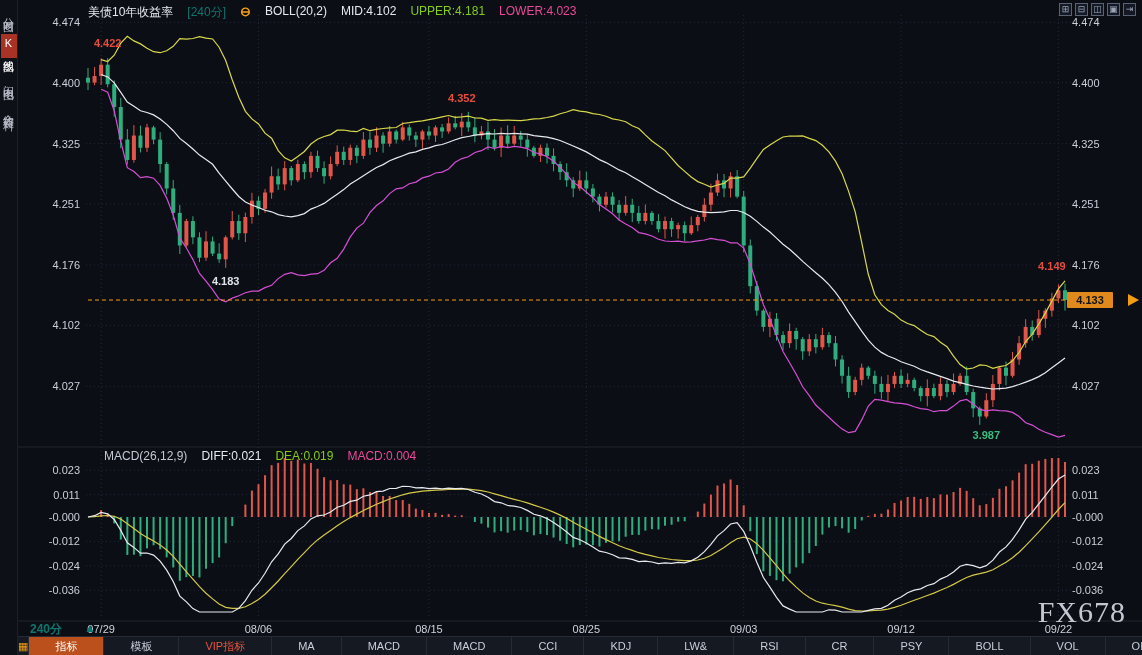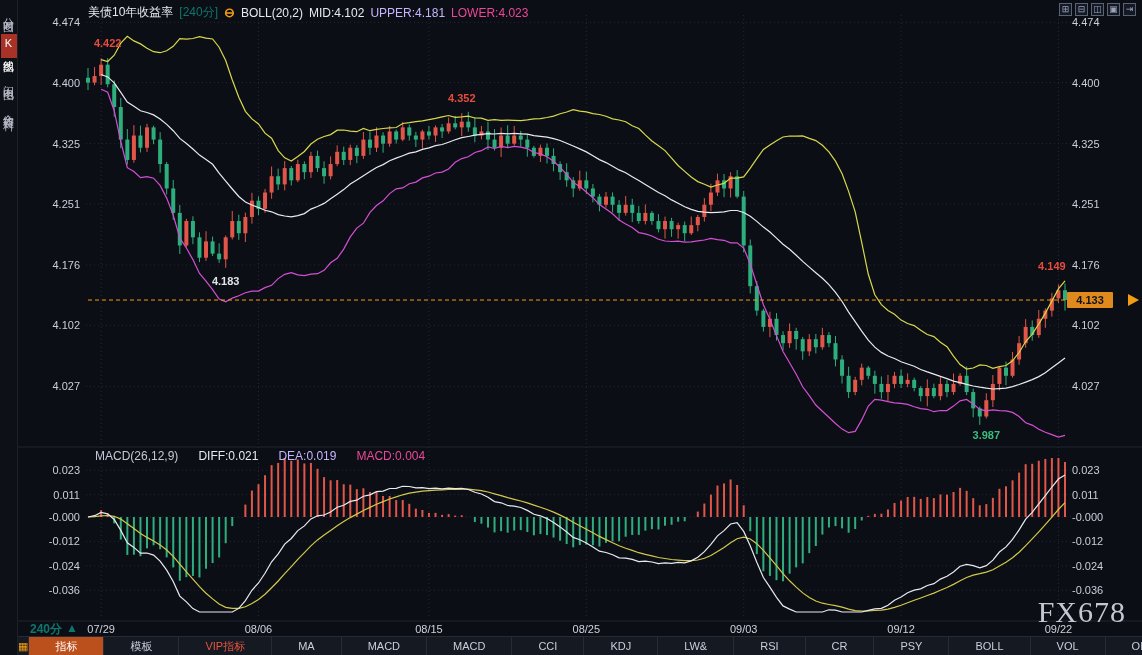--- a/index.html
+++ b/index.html
@@ -8,7 +8,7 @@
   .sidebar{position:absolute;left:0;top:0;width:18px;height:655px;background:#0d1017;border-right:1px solid #1c2029;display:flex;flex-direction:column;align-items:center;padding-top:6px;gap:16px;z-index:5}
   .side-item{writing-mode:vertical-rl;text-orientation:upright;font-size:11px;color:#b8bdc9;letter-spacing:2px;cursor:pointer;padding:3px 1px;line-height:14px}
   .side-item.active{background:#a93226;color:#fff}
-  .chart-header{position:absolute;left:88px;top:4px;display:flex;gap:6px;font-size:12px;z-index:4;align-items:center;white-space:nowrap}
+  .chart-header{position:absolute;left:88px;top:4px;display:flex;gap:14px;font-size:12px;z-index:4;white-space:nowrap}
   .macd-header{position:absolute;left:95px;top:449px;display:flex;gap:20px;font-size:12px;z-index:4;white-space:nowrap}
   .t-white{color:#e6e9f0}.t-grey{color:#c3c9d5}.t-orange{color:#0f766e}.t-yellow{color:#c4b5fd}.t-magenta{color:#ec4899}
   .refresh-icon{color:#f39c12;font-size:13px;font-weight:bold}

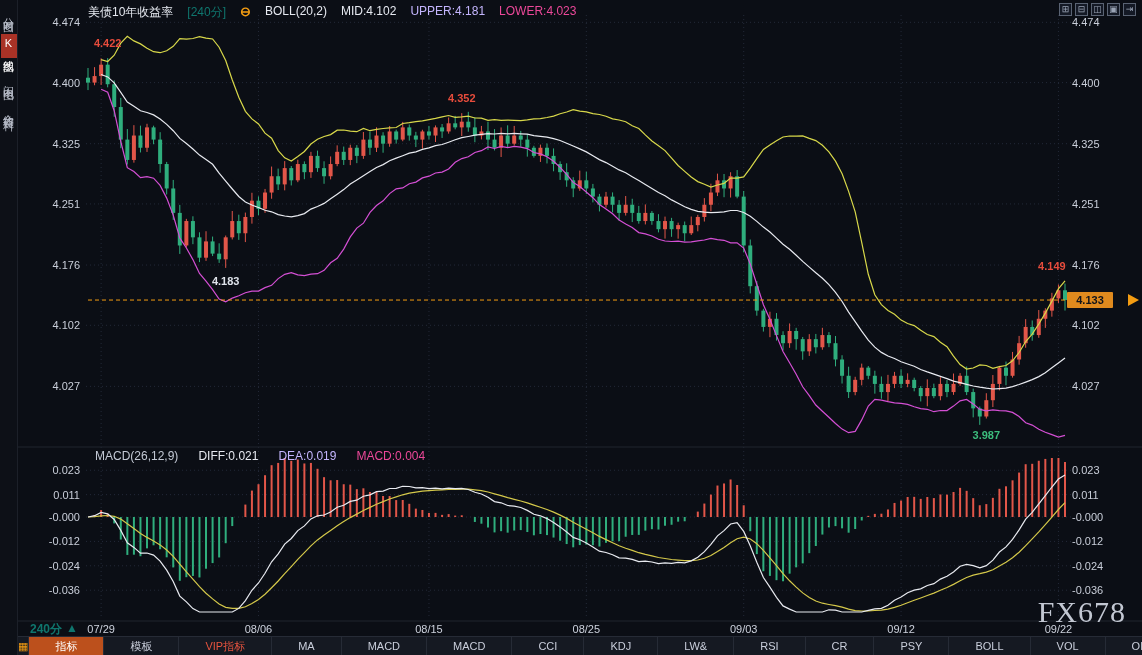--- a/index.html
+++ b/index.html
@@ -10,7 +10,7 @@
   .side-item.active{background:#a93226;color:#fff}
   .chart-header{position:absolute;left:88px;top:4px;display:flex;gap:14px;font-size:12px;z-index:4;white-space:nowrap}
   .macd-header{position:absolute;left:95px;top:449px;display:flex;gap:20px;font-size:12px;z-index:4;white-space:nowrap}
-  .t-white{color:#e6e9f0}.t-grey{color:#c3c9d5}.t-orange{color:#0f766e}.t-yellow{color:#c4b5fd}.t-magenta{color:#ec4899}
+  .t-white{color:#e6e9f0}.t-grey{color:#c3c9d5}.t-orange{color:#0f766e}.t-yellow{color:#84cc16}.t-magenta{color:#ec4899}
   .refresh-icon{color:#f39c12;font-size:13px;font-weight:bold}
   .win-icons{position:absolute;right:6px;top:3px;display:flex;gap:3px;z-index:4}
   .win-icon{width:13px;height:13px;border:1px solid #5a6373;color:#9aa4b5;font-size:9px;line-height:11px;text-align:center;background:#141925;cursor:pointer}

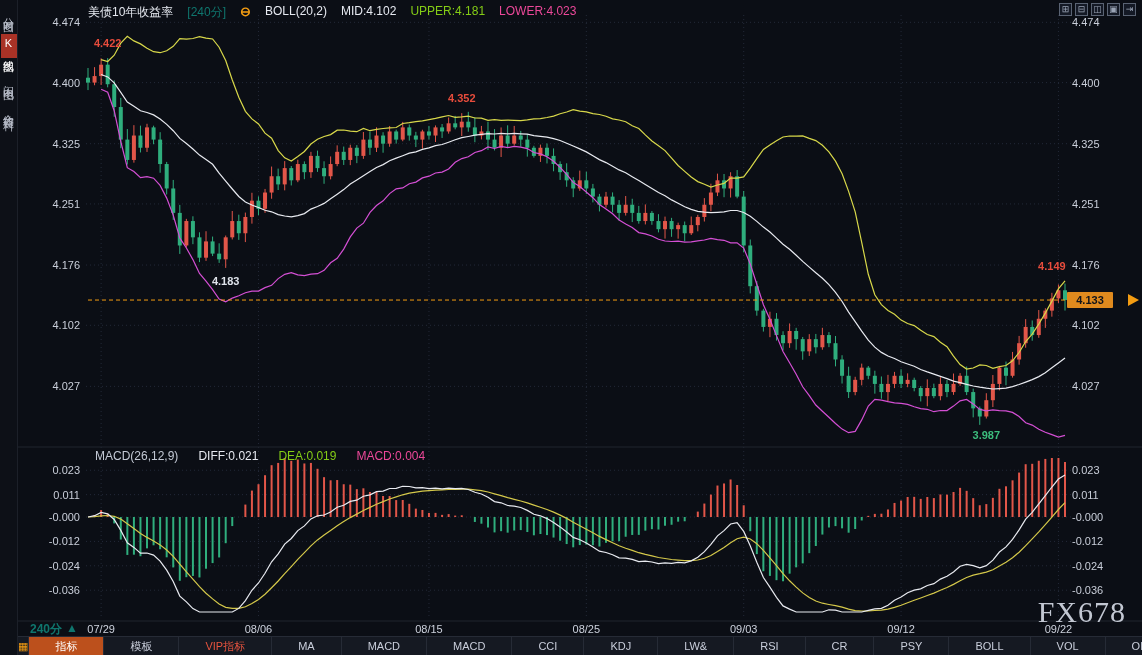--- a/index.html
+++ b/index.html
@@ -9,7 +9,7 @@
   .side-item{writing-mode:vertical-rl;text-orientation:upright;font-size:11px;color:#b8bdc9;letter-spacing:2px;cursor:pointer;padding:3px 1px;line-height:14px}
   .side-item.active{background:#a93226;color:#fff}
   .chart-header{position:absolute;left:88px;top:4px;display:flex;gap:14px;font-size:12px;z-index:4;white-space:nowrap}
-  .macd-header{position:absolute;left:95px;top:449px;display:flex;gap:20px;font-size:12px;z-index:4;white-space:nowrap}
+  .macd-header{position:absolute;left:104px;top:449px;display:flex;gap:14px;font-size:12px;z-index:4;white-space:nowrap}
   .t-white{color:#e6e9f0}.t-grey{color:#c3c9d5}.t-orange{color:#0f766e}.t-yellow{color:#84cc16}.t-magenta{color:#ec4899}
   .refresh-icon{color:#f39c12;font-size:13px;font-weight:bold}
   .win-icons{position:absolute;right:6px;top:3px;display:flex;gap:3px;z-index:4}

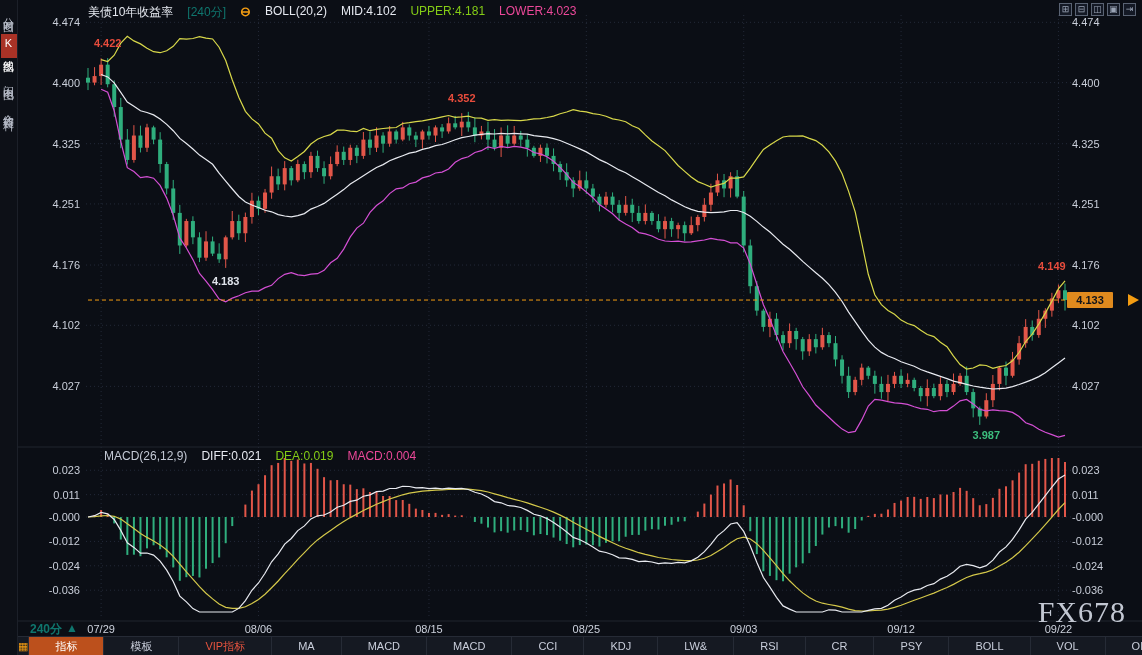--- a/index.html
+++ b/index.html
@@ -15,7 +15,7 @@
   .win-icons{position:absolute;right:6px;top:3px;display:flex;gap:3px;z-index:4}
   .win-icon{width:13px;height:13px;border:1px solid #5a6373;color:#9aa4b5;font-size:9px;line-height:11px;text-align:center;background:#141925;cursor:pointer}
   #chart-svg{position:absolute;left:0;top:0;z-index:1}
-  .period-row{position:absolute;left:30px;top:621px;font-size:12px;z-index:4;display:flex;gap:4px;font-weight:bold;cursor:pointer}
+  .period-row{position:absolute;left:30px;top:621px;font-size:12px;z-index:4;display:flex;gap:22px;font-weight:bold;cursor:pointer}
   .toolbar{position:absolute;left:18px;right:0;bottom:0;height:19px;background:#151922;border-top:1px solid #262b36;display:flex;align-items:stretch;z-index:6;font-size:11px}
   .tb-icon{width:20px;color:#f39c12;text-align:center;line-height:18px;border-right:1px solid #262b36;cursor:pointer}
   .tb-item{padding:0 26px;line-height:18px;color:#c9cedb;border-right:1px solid #262b36;cursor:pointer;white-space:nowrap}

